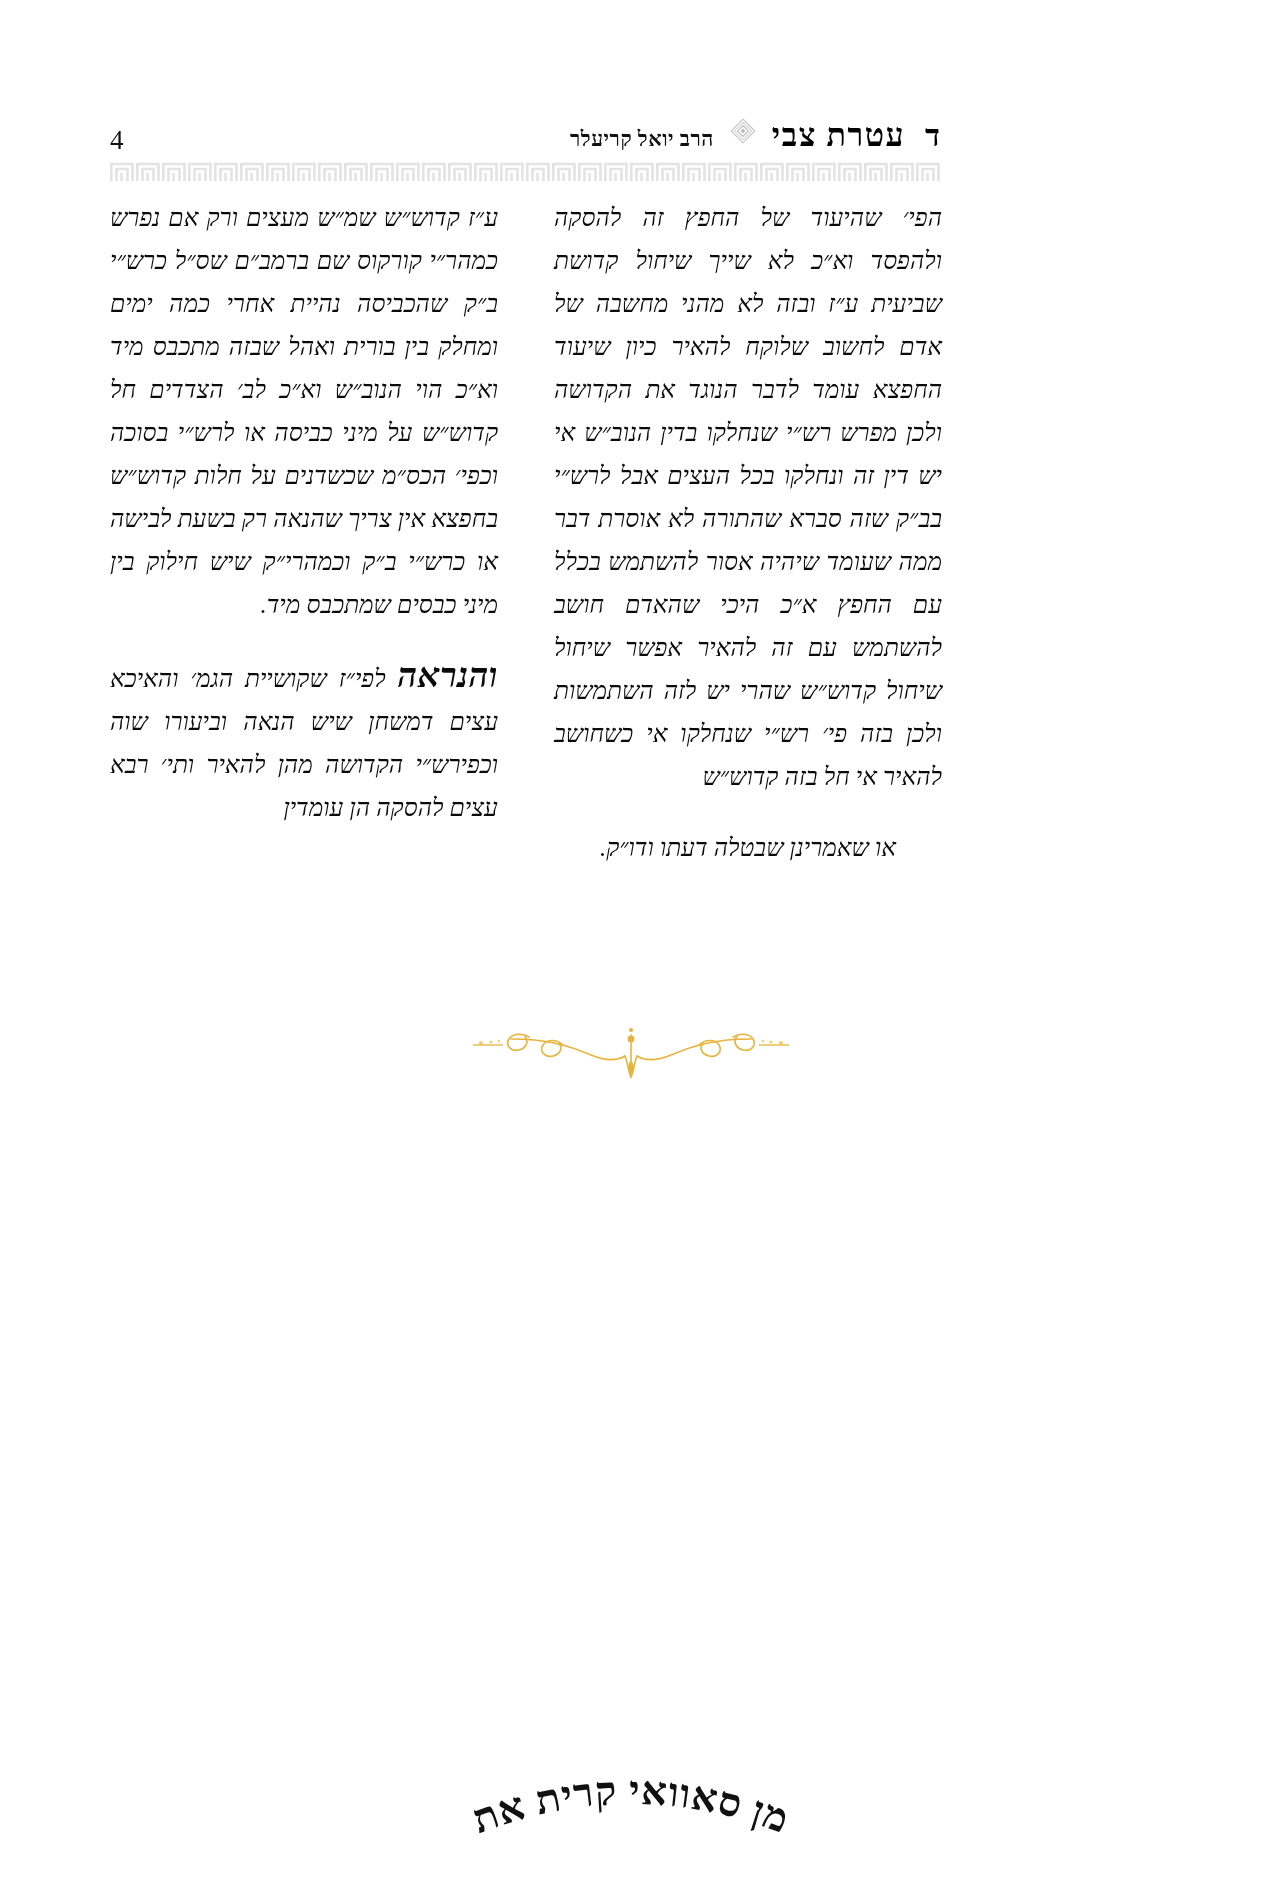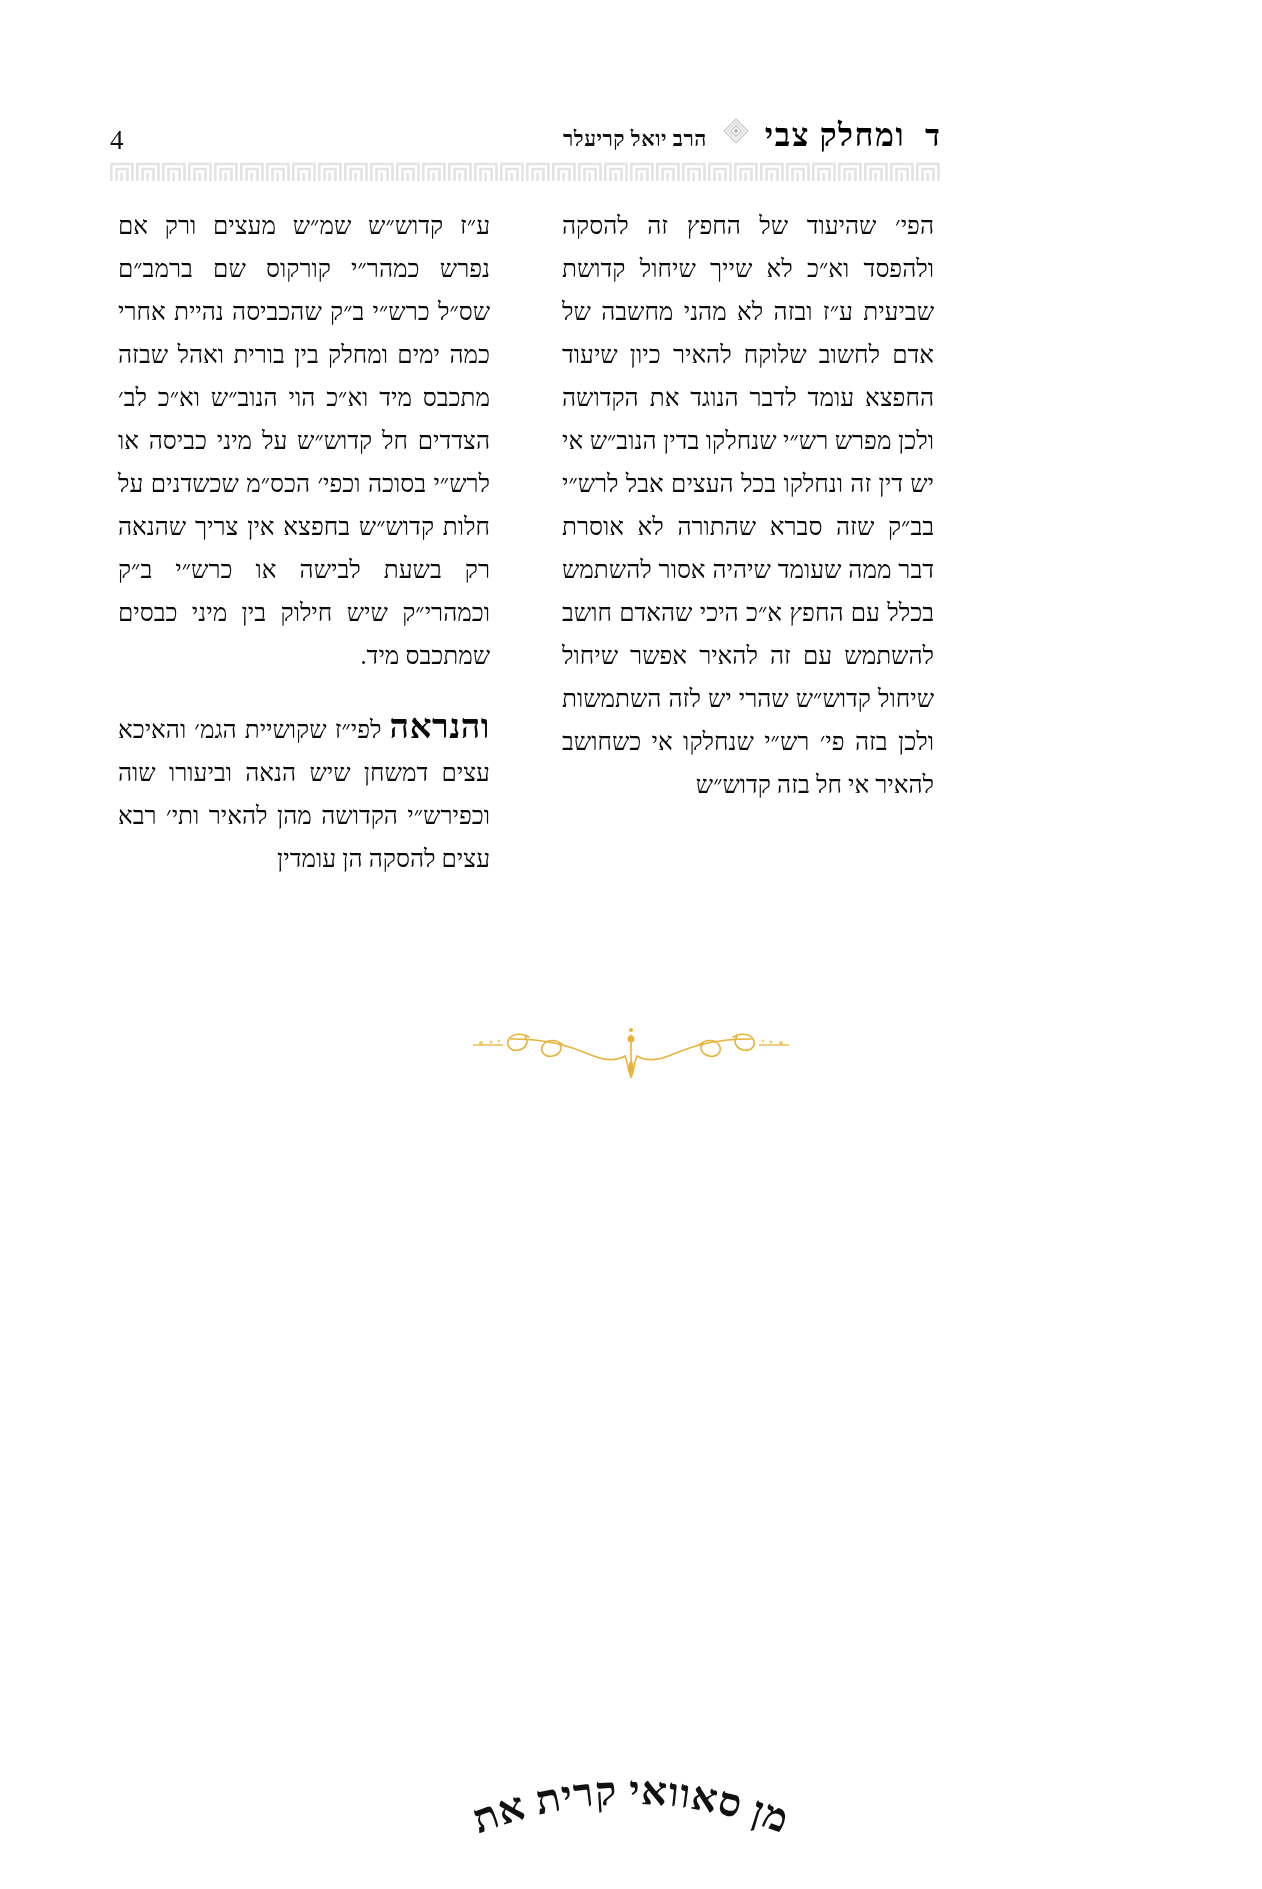--- a/index.html
+++ b/index.html
@@ -166,7 +166,7 @@
     <div class="folio">4</div>
     <div class="running-head">
       <span class="rh-letter">ד</span>
-      <span class="rh-book">ומחלק צבי</span>
+      <span class="rh-book">עטרת צבי</span>
       <span class="rh-diamond">
         <svg width="26" height="26" viewBox="0 0 26 26" aria-hidden="true">
           <g fill="none" stroke="#c9c9c9" stroke-width="1.3">

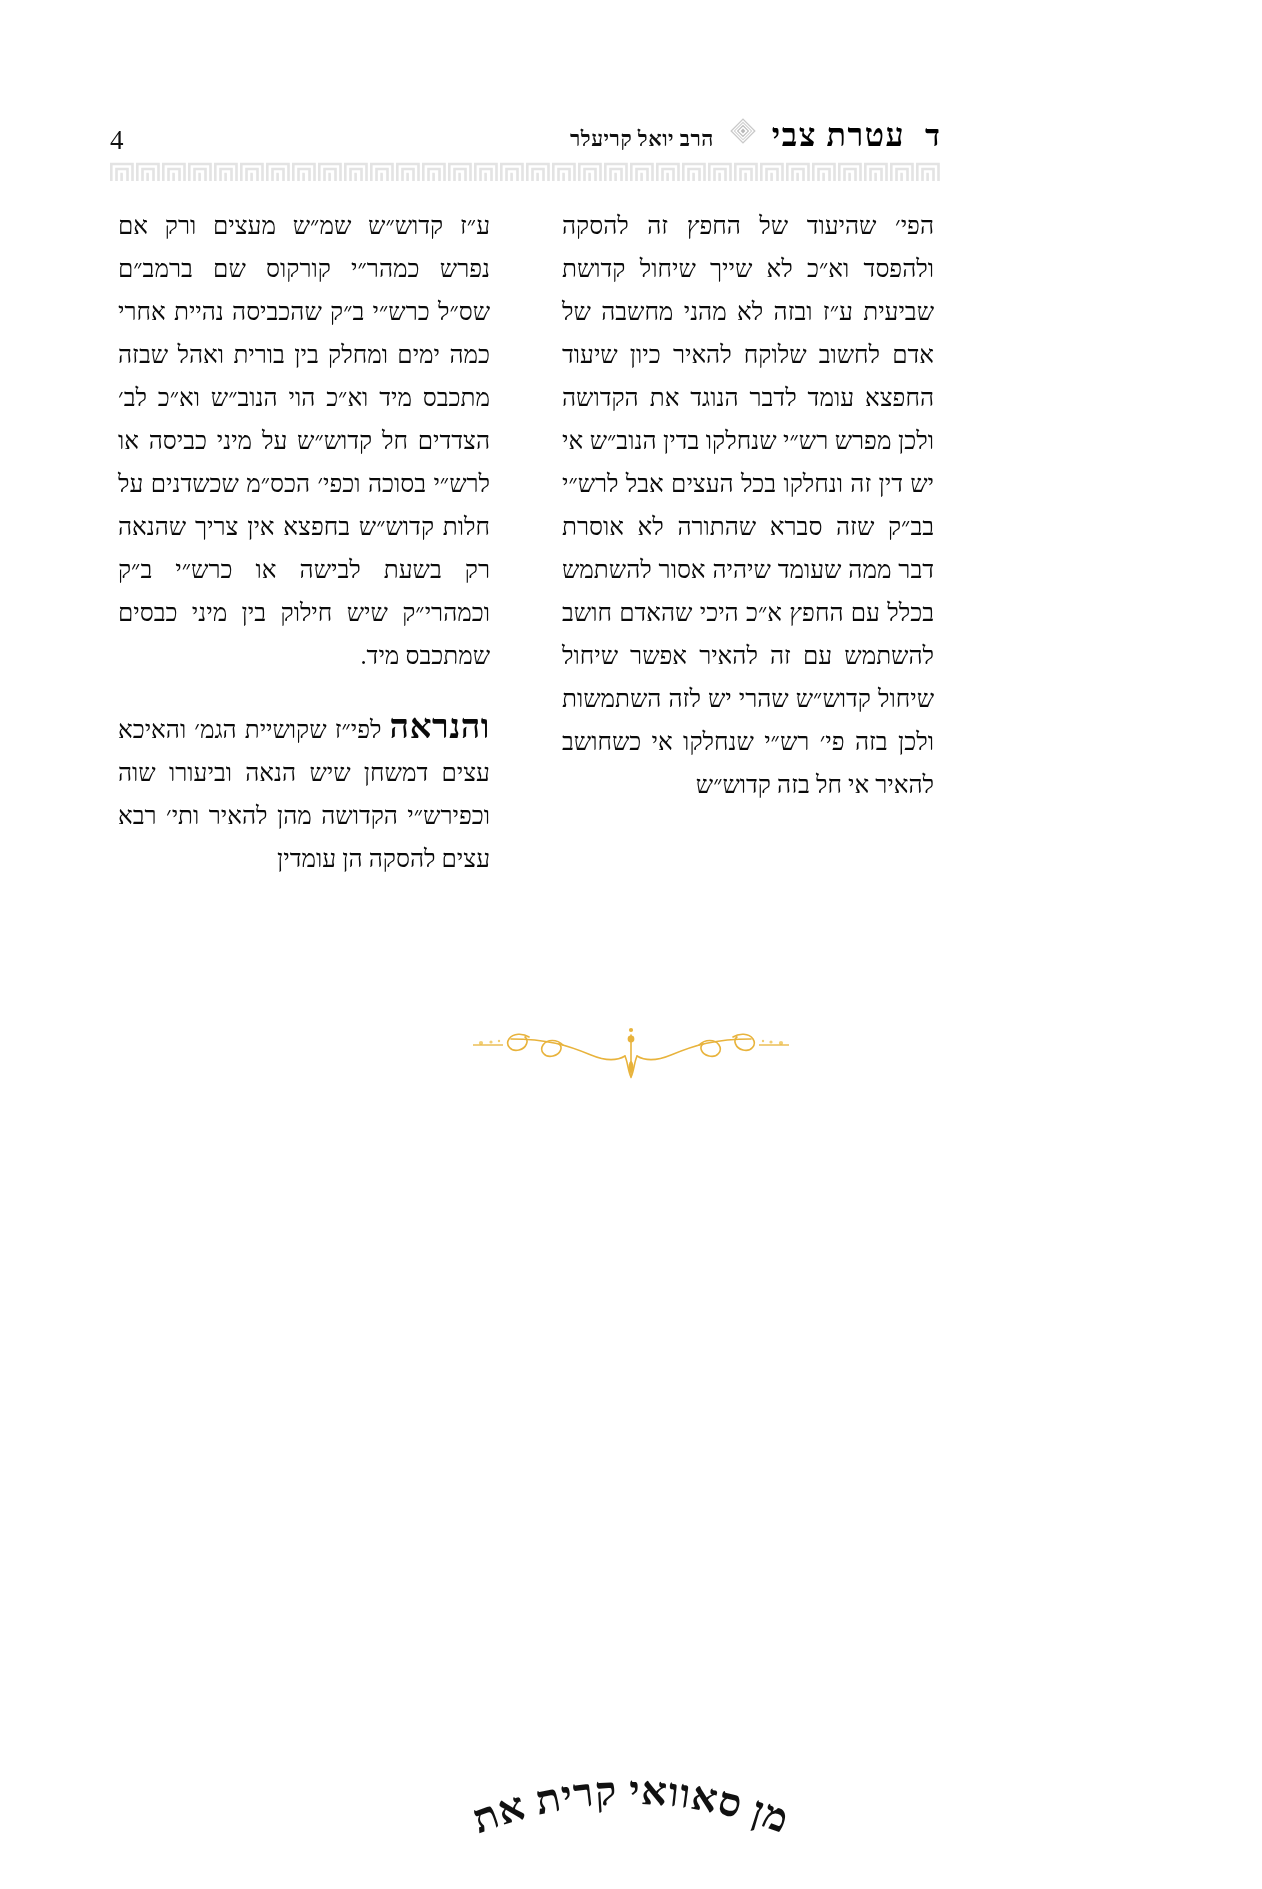--- a/index.html
+++ b/index.html
@@ -112,7 +112,8 @@
     color: #0a0a0a;
   }
   .col p {
-    margin: 8px;
+    margin: 0;
+    font-style: italic;
   }
   .col p + p {
     margin-top: 28px;

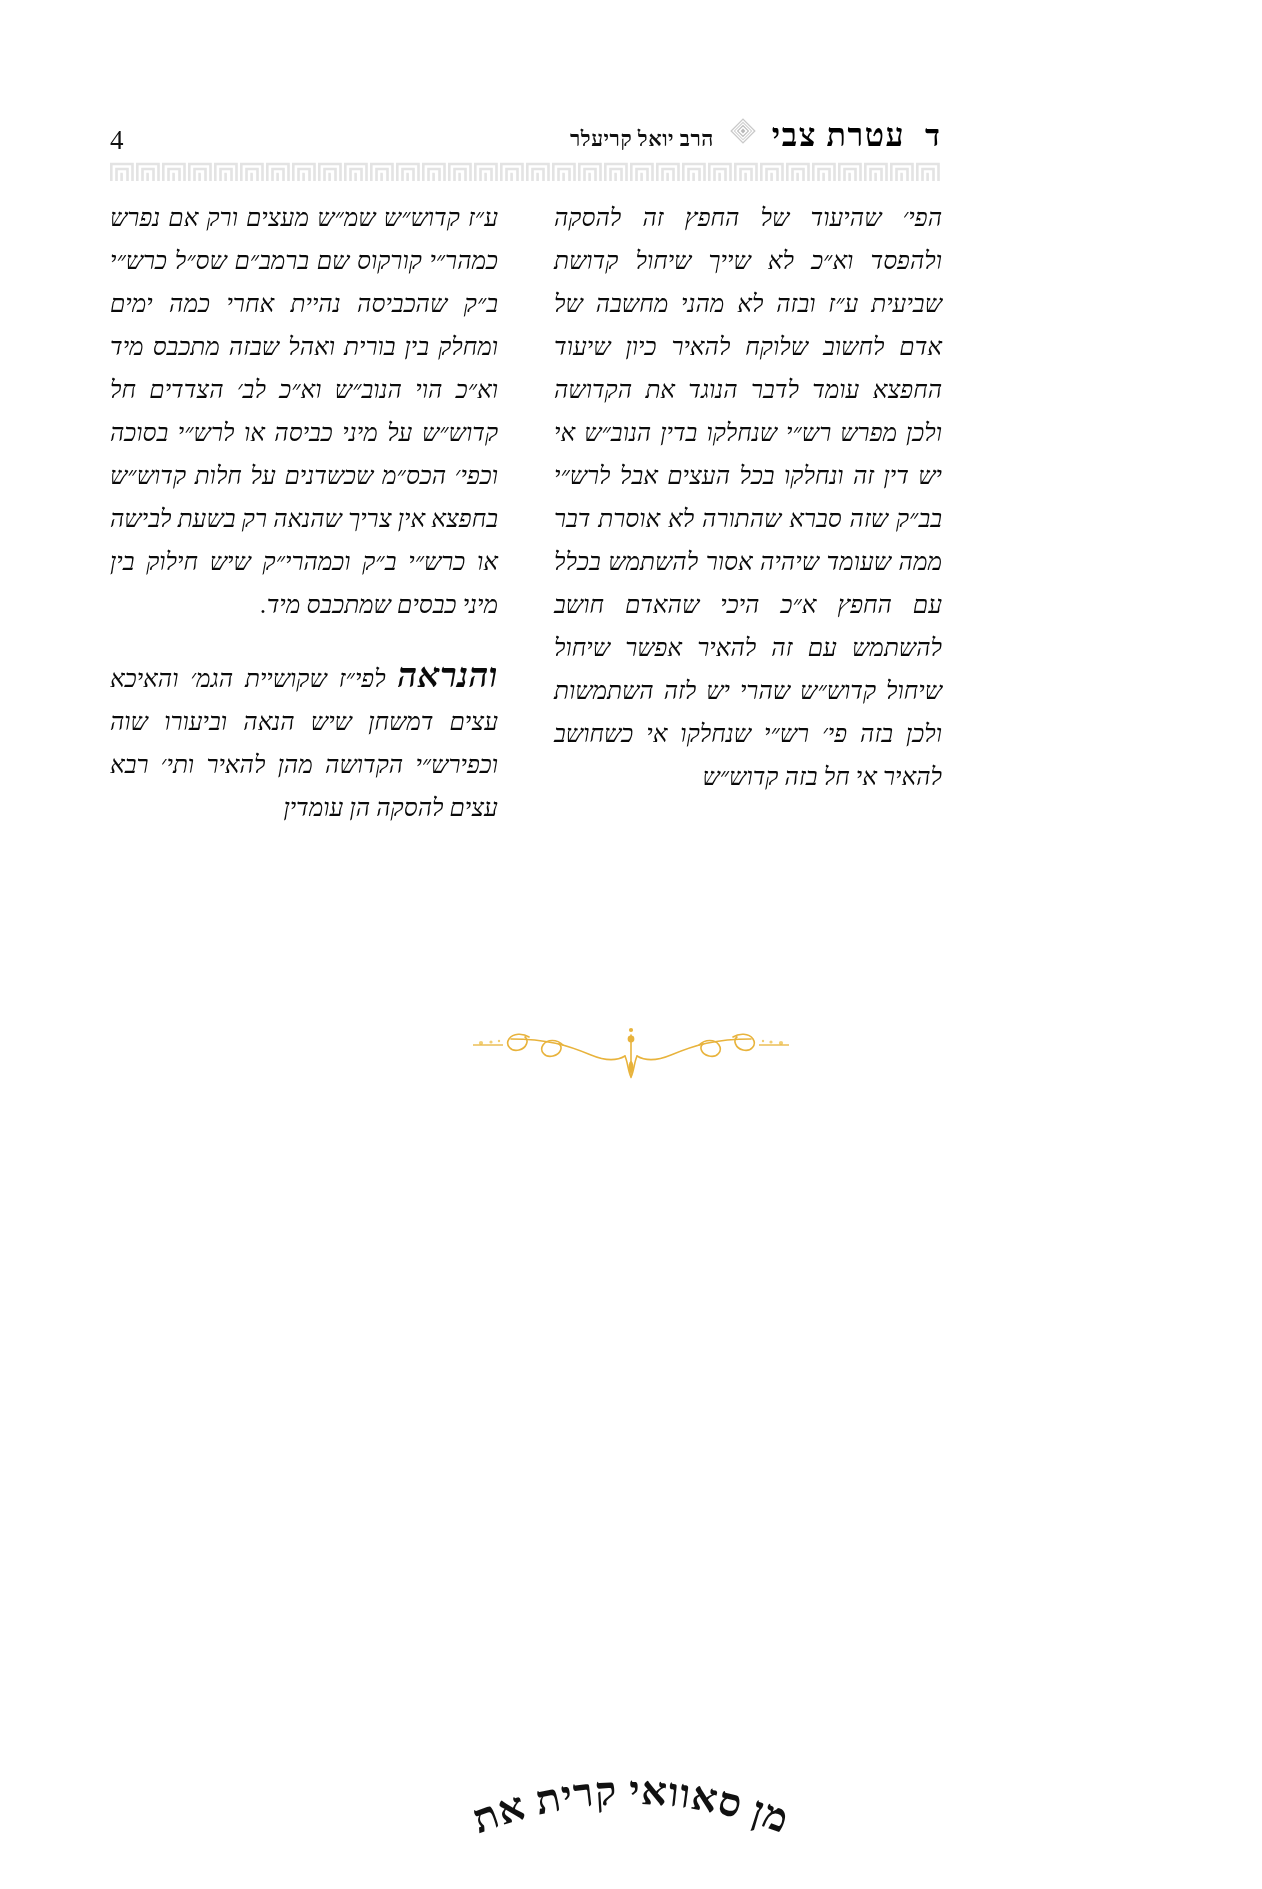--- a/index.html
+++ b/index.html
@@ -212,6 +212,7 @@
 
     <div class="col">
       <p><span>הפי׳ שהיעוד של החפץ זה להסקה ולהפסד וא״כ לא שייך שיחול קדושת שביעית ע״ז ובזה לא מהני מחשבה של אדם לחשוב שלוקח להאיר כיון שיעוד החפצא עומד לדבר הנוגד את הקדושה ולכן מפרש רש״י שנחלקו בדין הנוב״ש אי יש דין זה ונחלקו בכל העצים אבל לרש״י בב״ק שזה סברא שהתורה לא אוסרת דבר ממה שעומד שיהיה אסור להשתמש בכלל עם החפץ א״כ היכי שהאדם חושב להשתמש עם זה להאיר אפשר שיחול שיחול קדוש״ש שהרי יש לזה השתמשות ולכן בזה פי׳ רש״י שנחלקו אי כשחושב להאיר אי חל בזה קדוש״ש</span></p>
+      <p class="p-center-last"><span>או שאמרינן שבטלה דעתו ודו״ק.</span></p>
     </div>
 
   </div>

